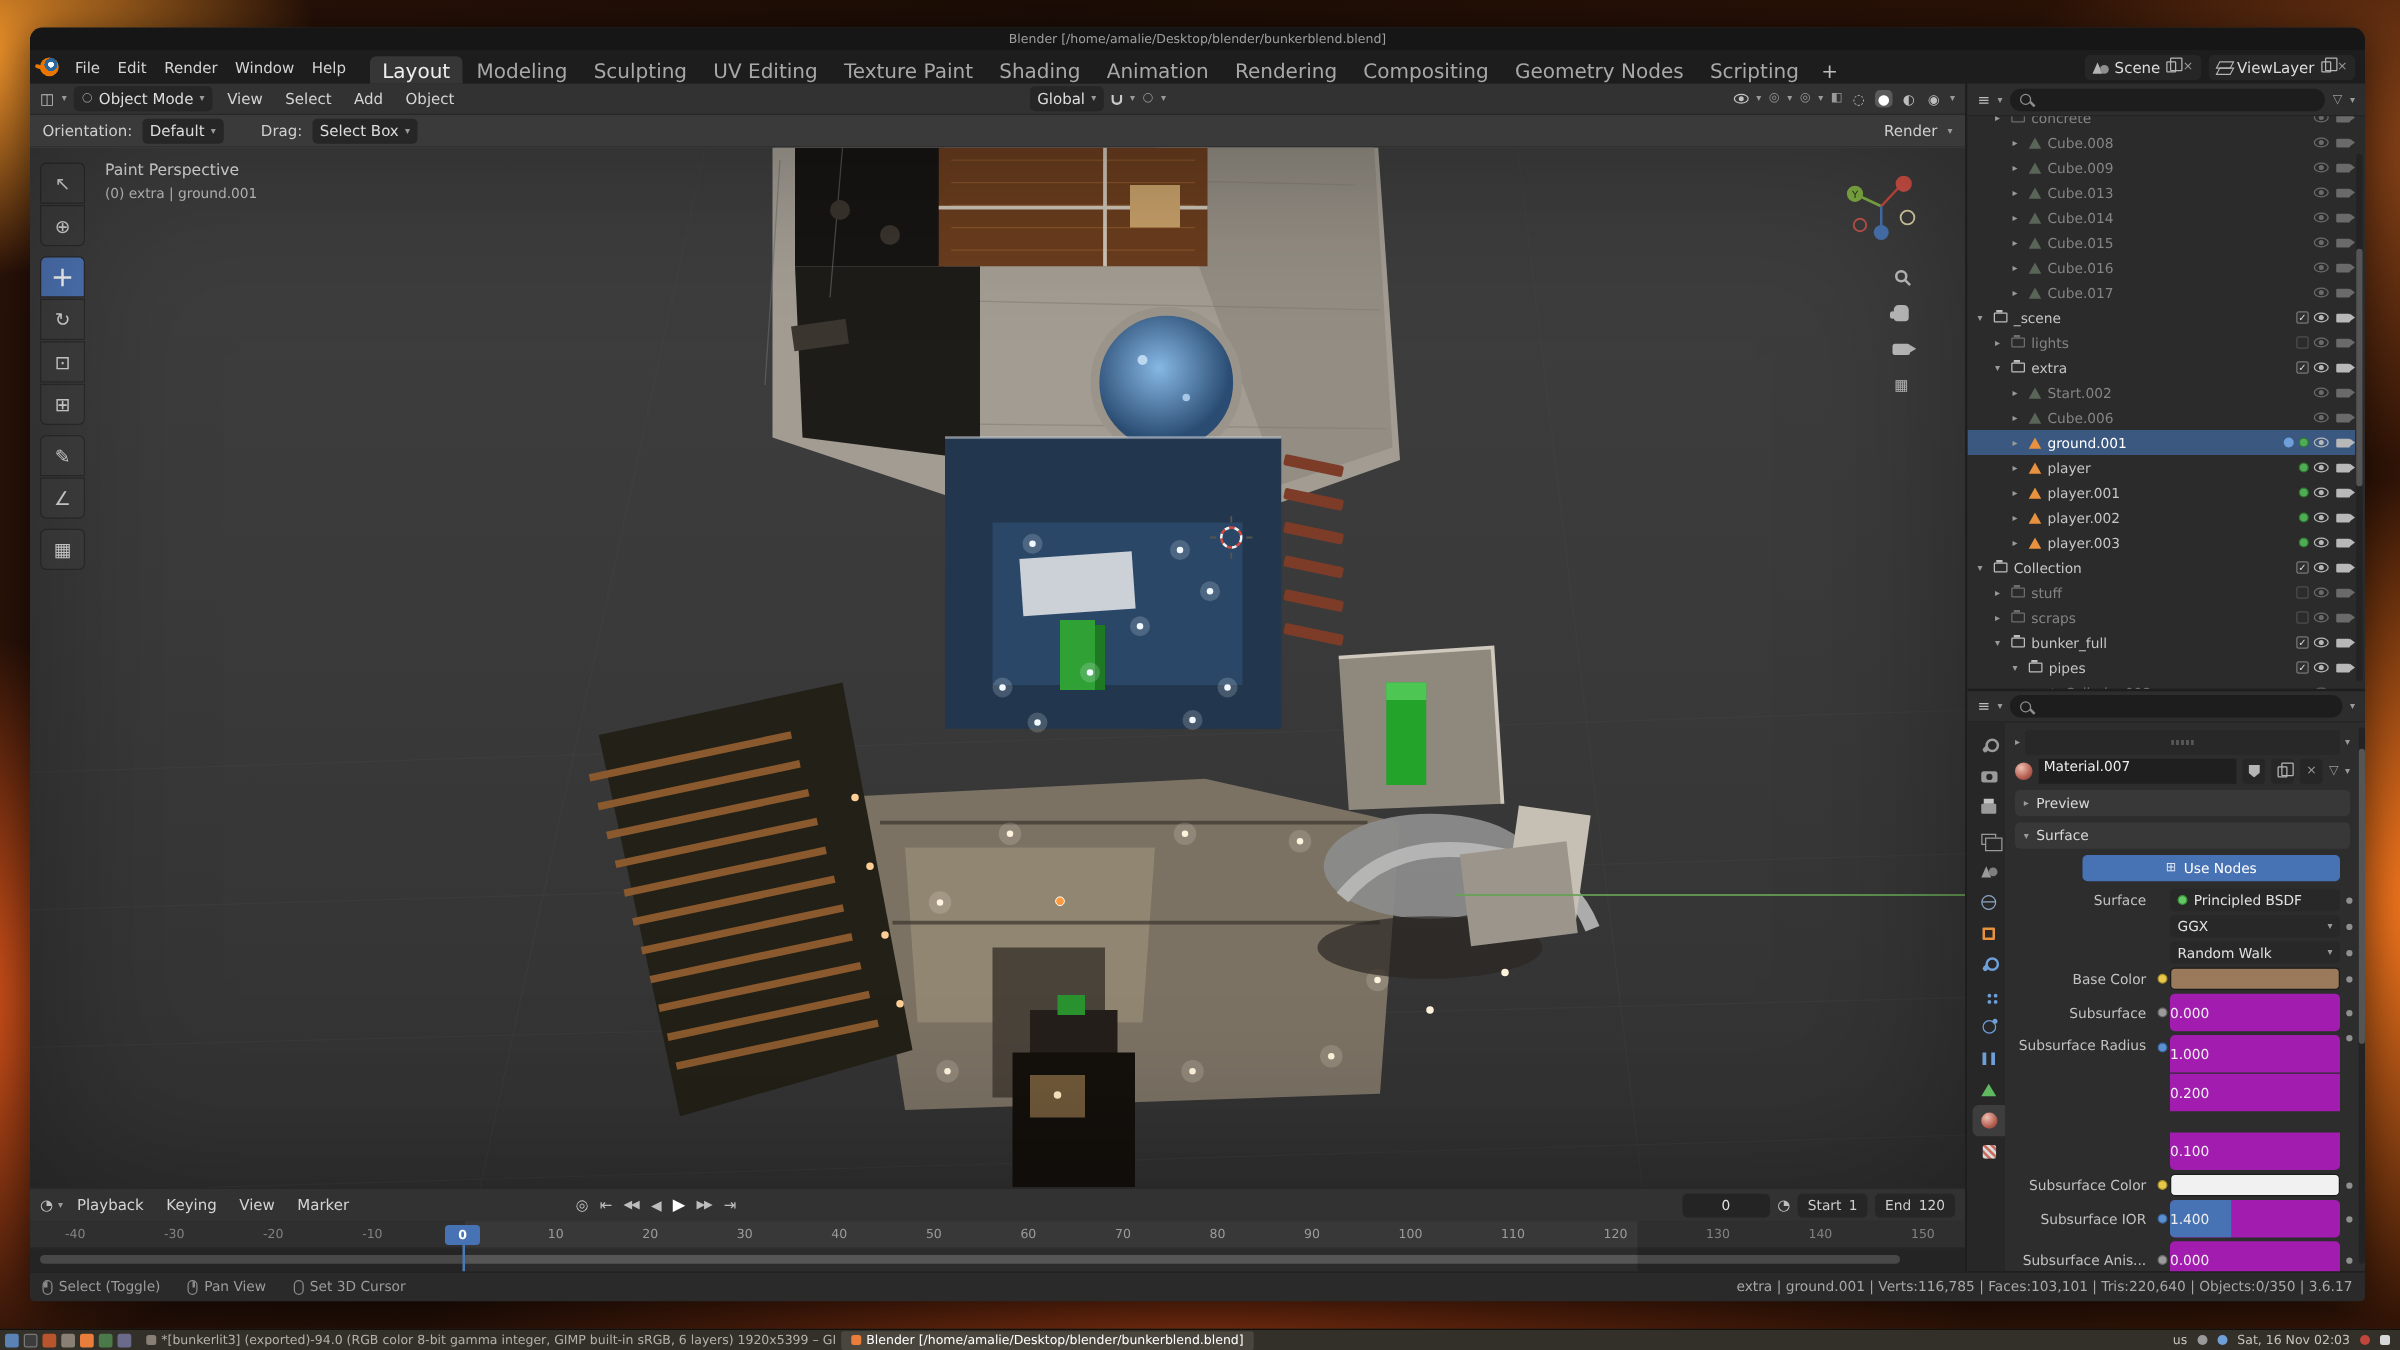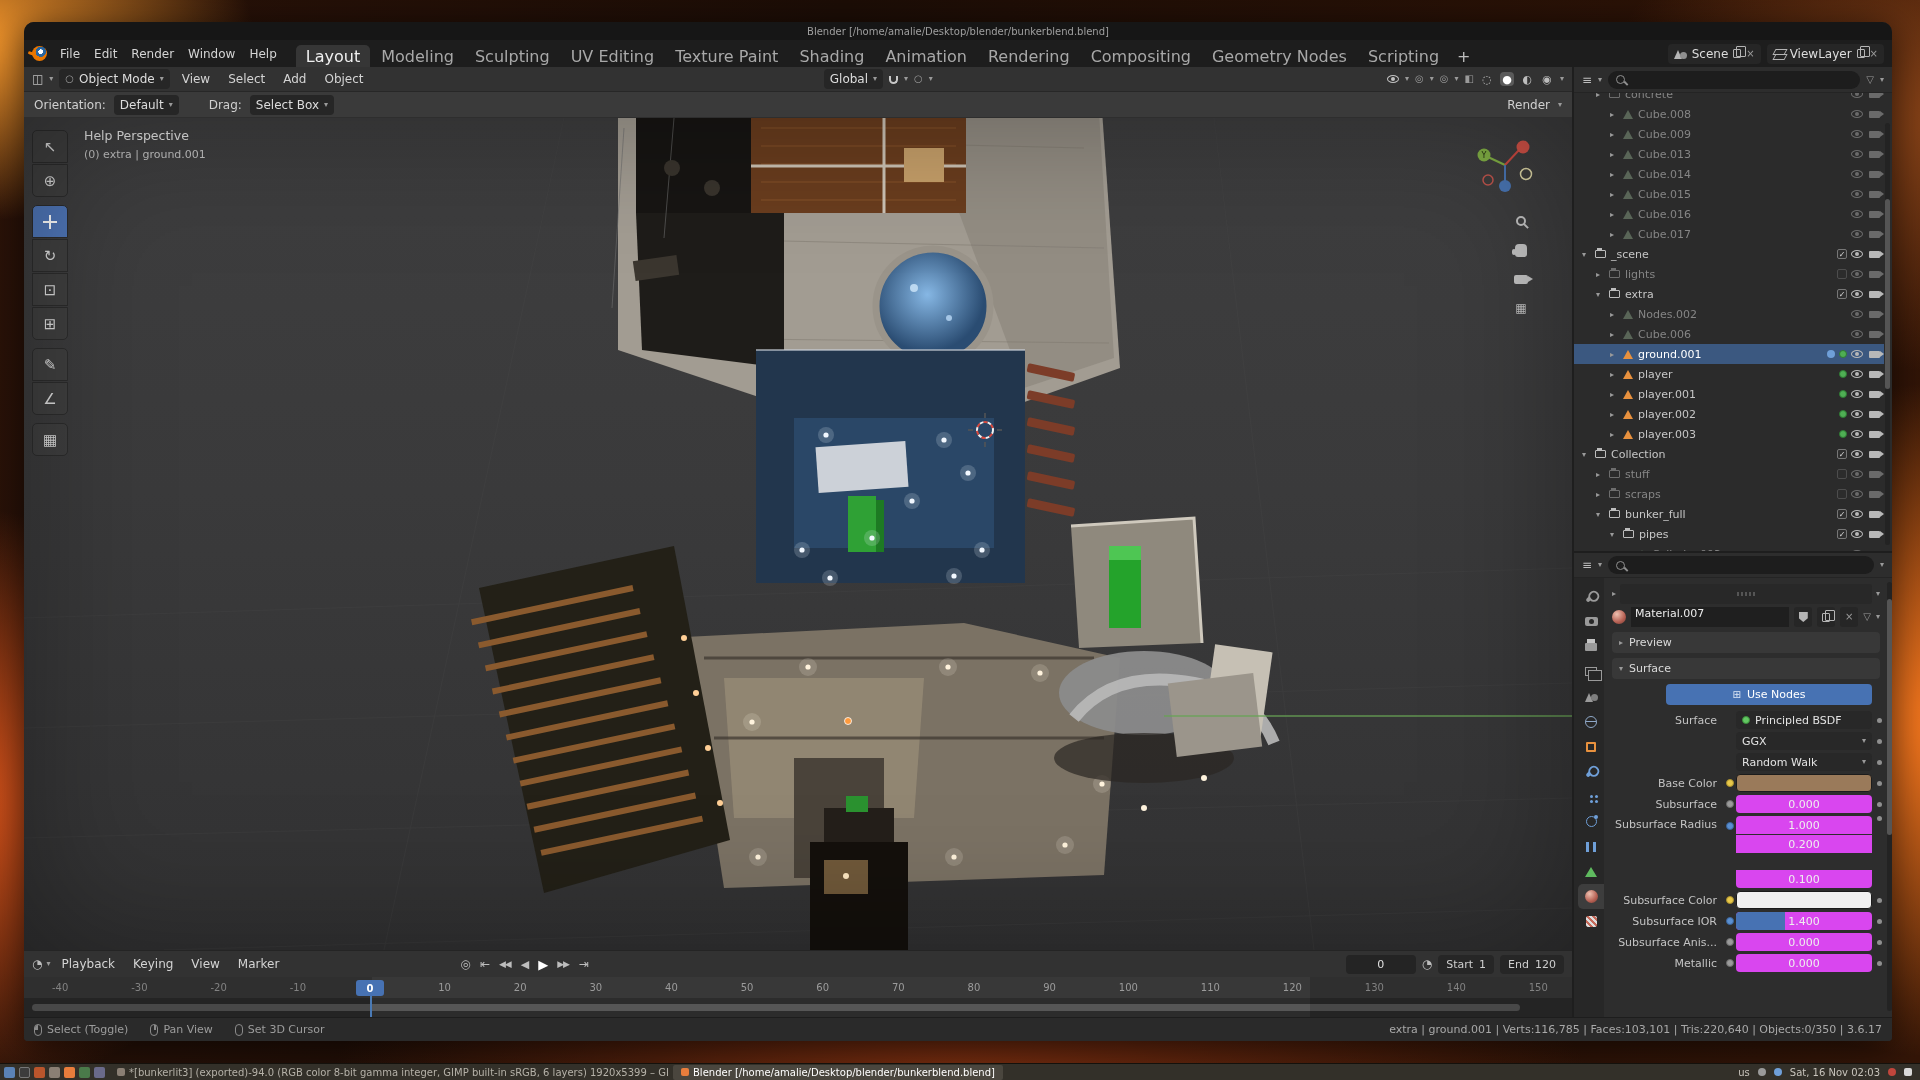--- a/index.html
+++ b/index.html
@@ -471,7 +471,7 @@
         </svg>
 
         <div class="vp-ovl">
-          <div class="l1">Help Perspective</div>
+          <div class="l1">Paint Perspective</div>
           <div class="l2">(0) extra | ground.001</div>
         </div>
 

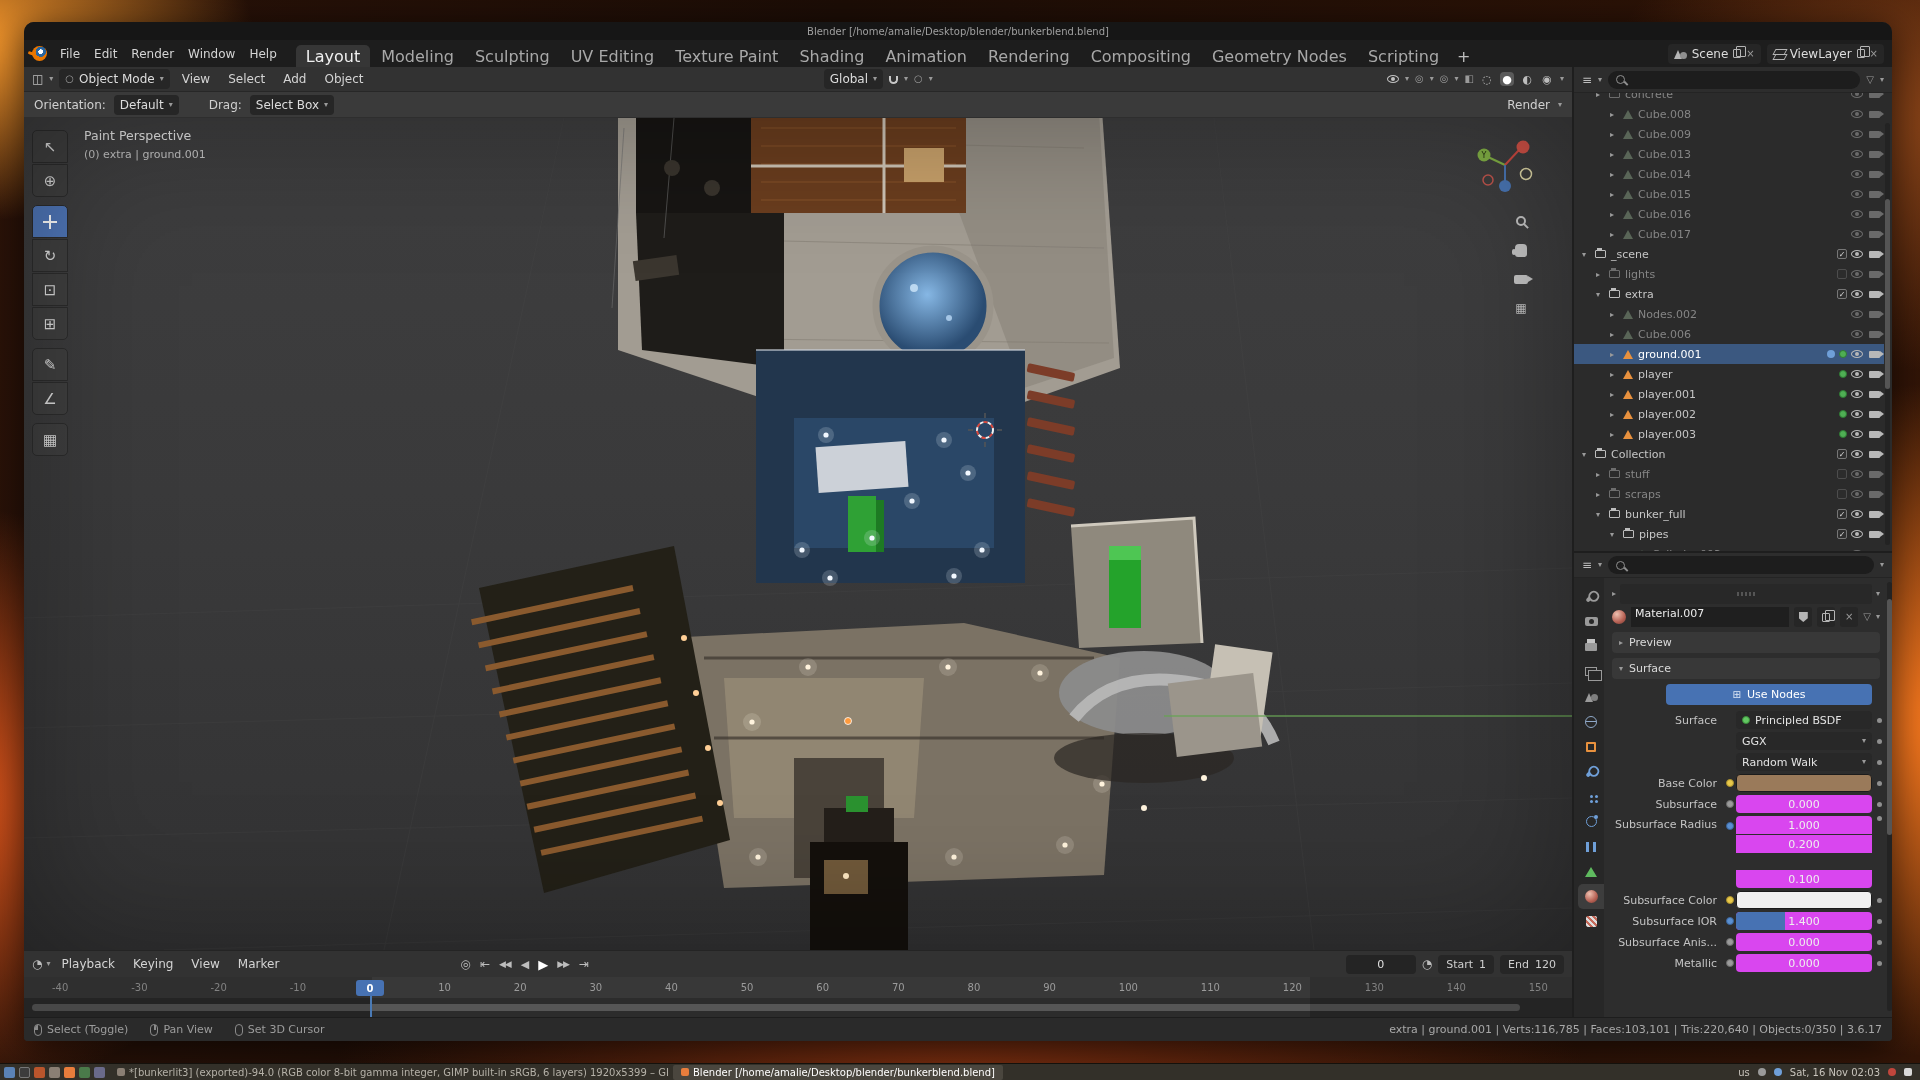--- a/index.html
+++ b/index.html
@@ -712,7 +712,7 @@
           <div class="orow lvl2 dim">
               <span class="oar">▸</span>
               <span class="oi tri g"></span>
-              <span class="olbl">Nodes.002</span>
+              <span class="olbl">Start.002</span>
               <span class="otg">
                 <span class="i-eye"></span>
                 <span class="i-cam"></span>

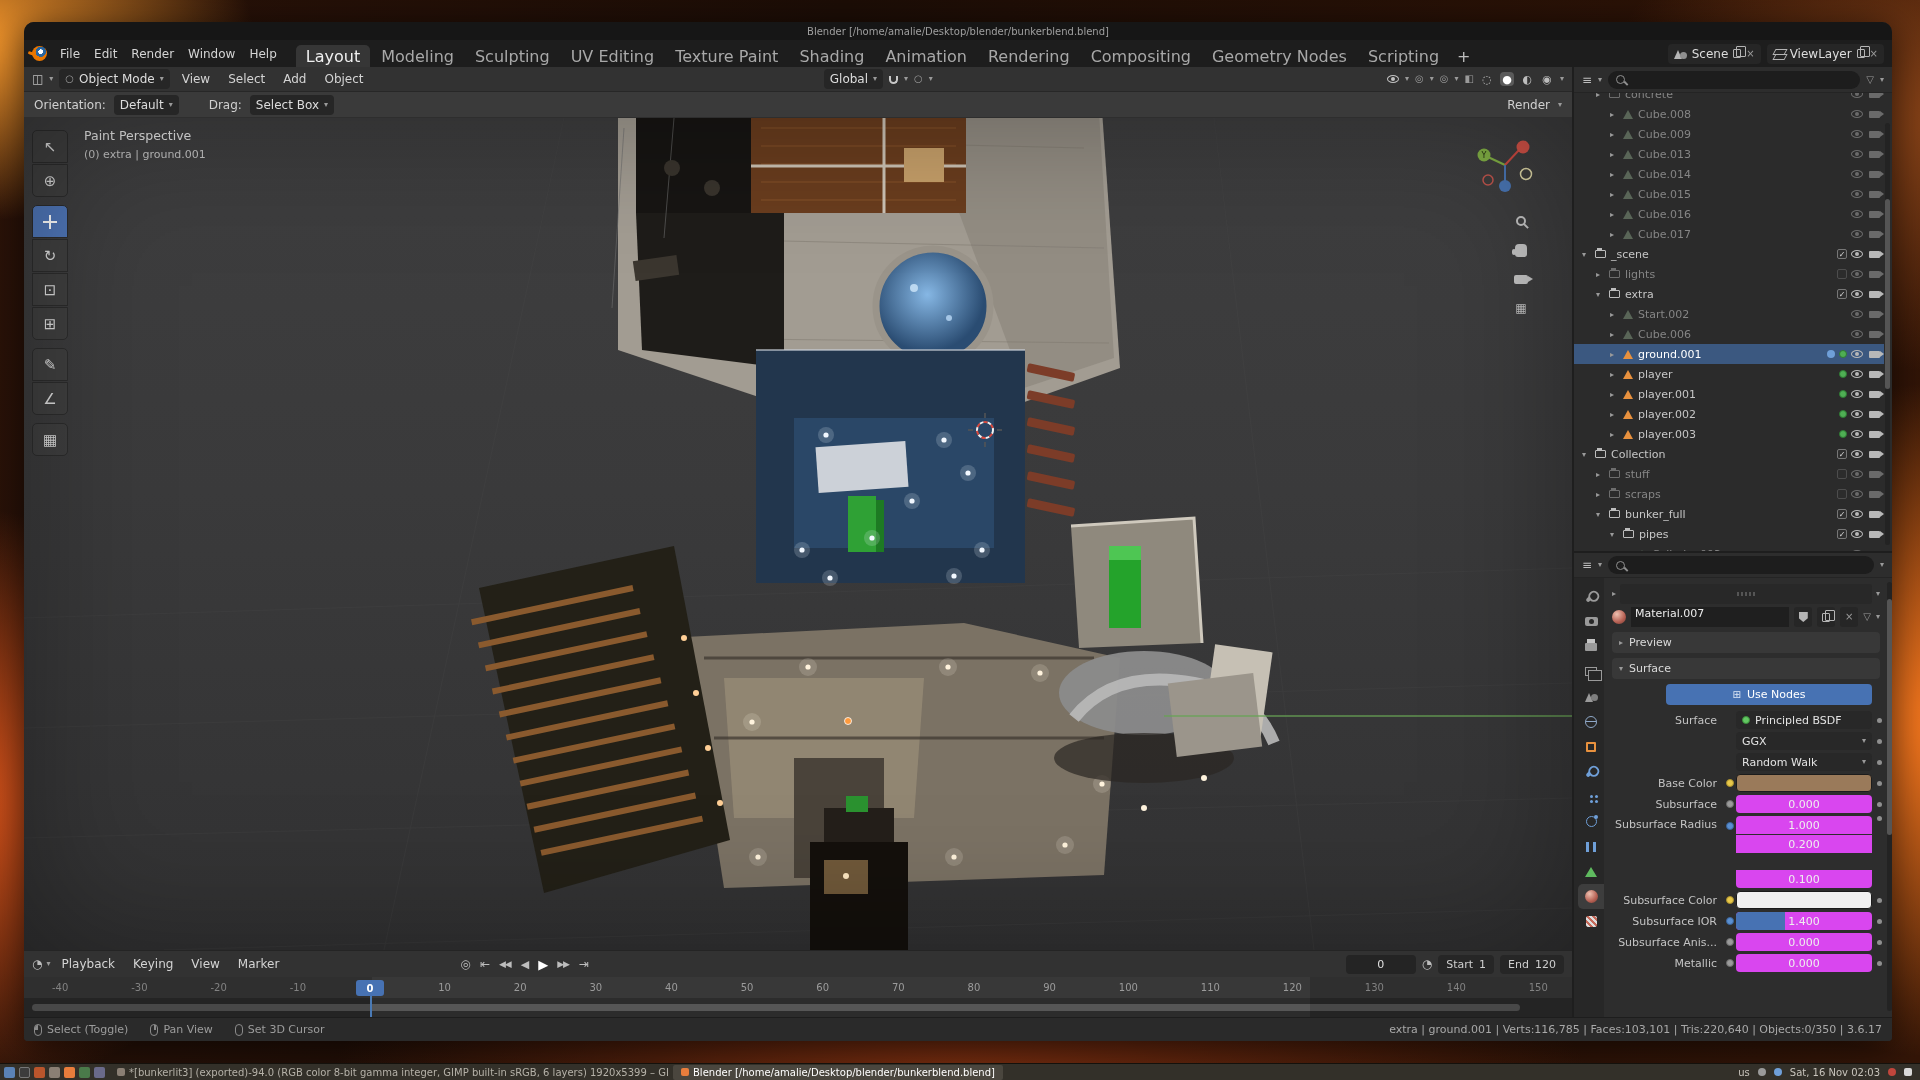--- a/index.html
+++ b/index.html
@@ -179,7 +179,7 @@
   .pdot::after{content:"";width:5px;height:5px;border-radius:50%;background:#8f8f8f}
   .pdd{height:18px;background:#282828;border-radius:4px;display:flex;align-items:center;justify-content:space-between;padding:0 6px;color:#e2e2e2}
   .pdd .lft{display:flex;align-items:center;gap:5px}
-  .pval{height:18px;background:#d946ef;border-radius:4px;display:flex;align-items:center;justify-content:center;color:#efefef;position:relative;overflow:hidden}
+  .pval{height:30px;background:#a21caf;border-radius:4px;display:flex;align-items:center;color:#efefef;position:relative;overflow:hidden}
   .pval.t{border-radius:4px 4px 0 0;margin-bottom:1px}
   .pval.m{border-radius:0;margin-bottom:17px}
   .pval.b{border-radius:0 0 4px 4px}

